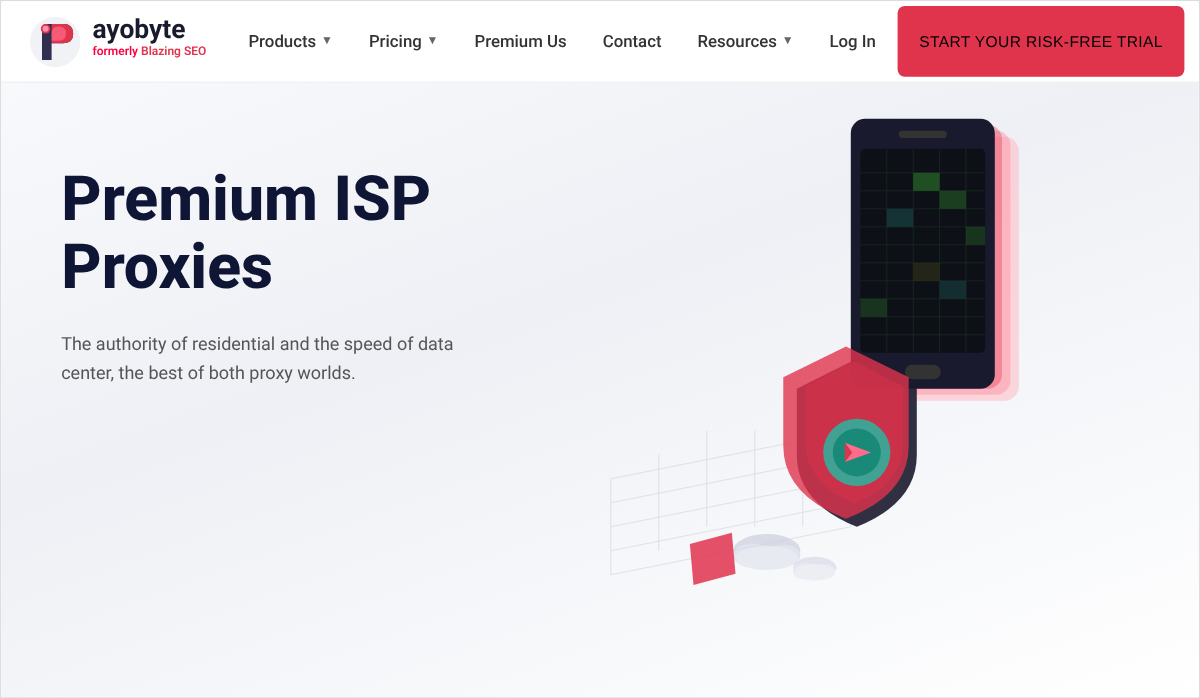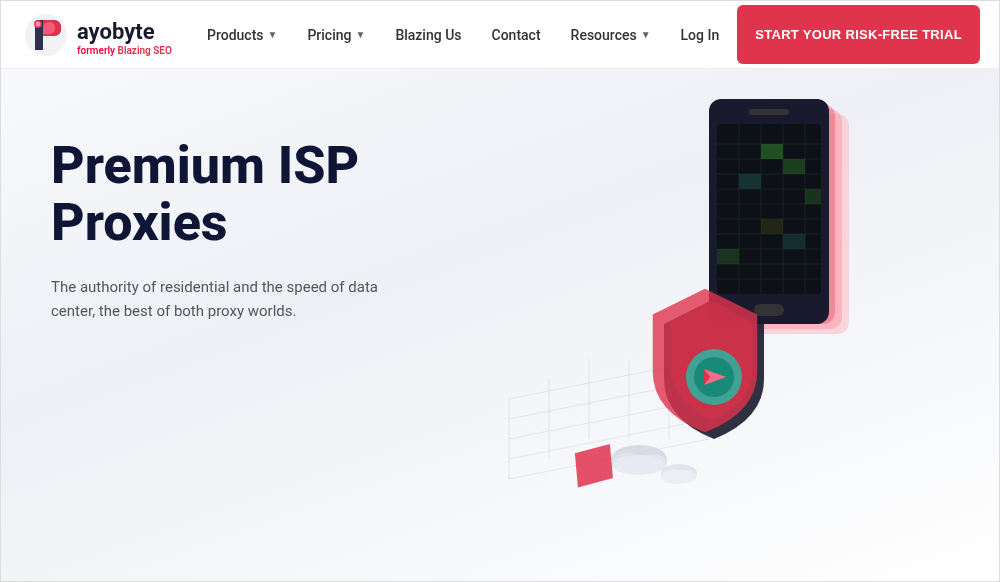--- a/index.html
+++ b/index.html
@@ -26,7 +26,7 @@
 
     .logo-area {
       display: flex;
-      align-items: flex-end;
+      align-items: flex-start;
       gap: 10px;
       min-width: 170px;
     }

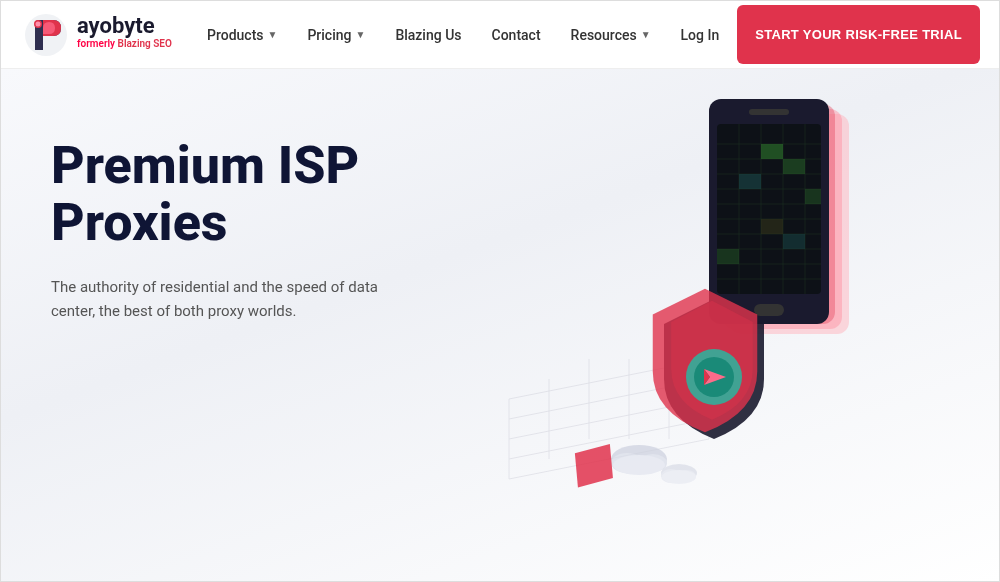--- a/index.html
+++ b/index.html
@@ -172,7 +172,7 @@
       <span class="nav-chevron">▼</span>
     </div>
     <div class="nav-item">
-      <span>Blazing Us</span>
+      <span>Premium Us</span>
     </div>
     <div class="nav-item">
       <span>Contact</span>

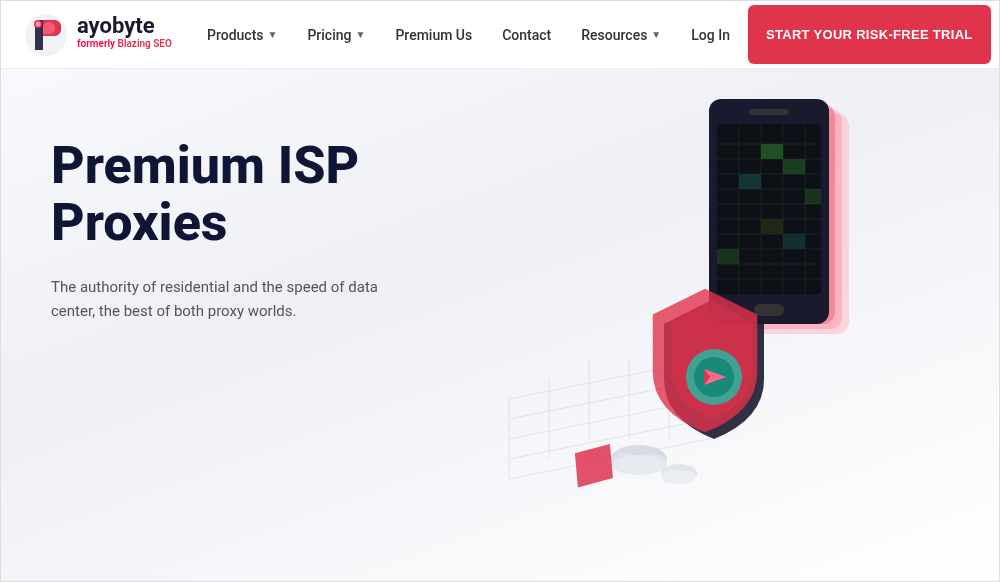--- a/index.html
+++ b/index.html
@@ -87,12 +87,12 @@
 
     .nav-cta {
       background: #e0334c;
-      color: #ffffff;
+      color: #000000;
       border: none;
       padding: 22px 18px;
       border-radius: 6px;
       font-size: 13px;
-      font-weight: 700;
+      font-weight: 400;
       cursor: pointer;
       white-space: nowrap;
       letter-spacing: 0.3px;

